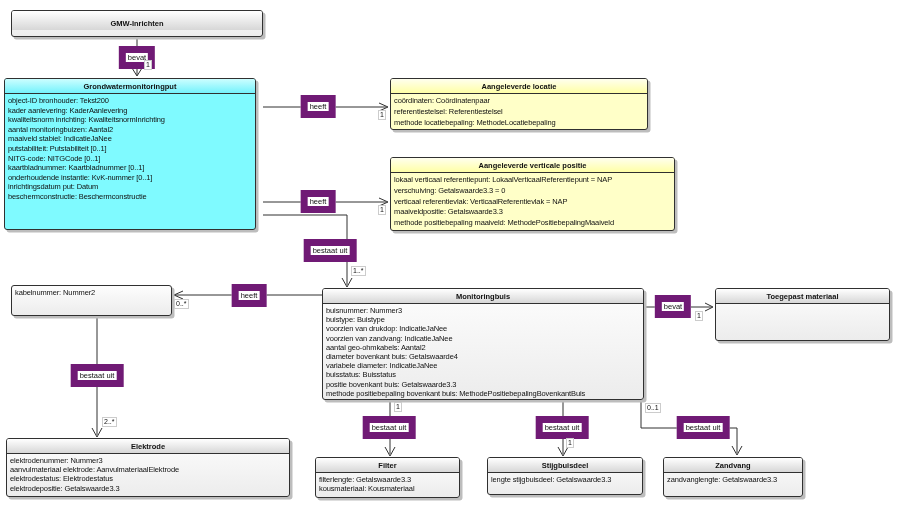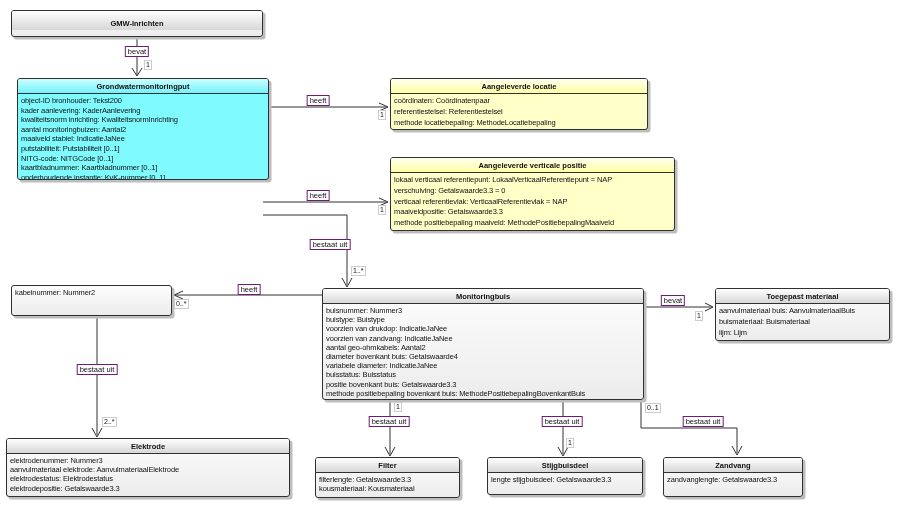--- a/index.html
+++ b/index.html
@@ -35,7 +35,7 @@
   .yellow .title{background:linear-gradient(to bottom,#ffffee,#ffffa6);text-align:center;}
   .edge-label{
     position:absolute;font-size:7.5px;line-height:9px;
-    background:#ffffff;border:1px solid #701a75;padding:0 2px;
+    background:#ffffff;border:7px solid #701a75;padding:0 2px;
     transform:translateX(-50%);white-space:nowrap;color:#111;
   }
   .mult{

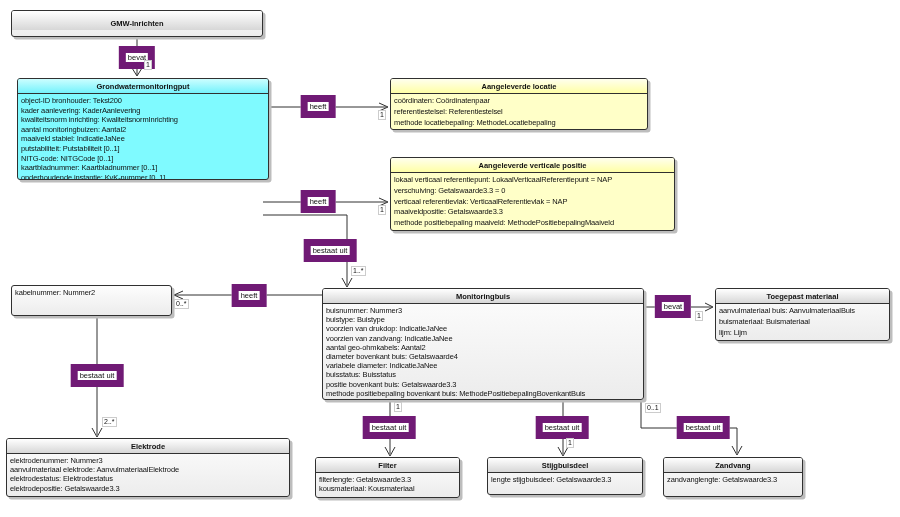--- a/index.html
+++ b/index.html
@@ -96,7 +96,7 @@
     <div class="title">GMW-Inrichten</div>
   </div>
 
-  <div class="cls cyan" style="left:17px;top:78px;width:252px;height:102px">
+  <div class="cls cyan" style="left:4px;top:78px;width:252px;height:152px">
     <div class="title">Grondwatermonitoringput</div>
     <div class="attrs lh96">
         <div class="attr-line">object-ID bronhouder: Tekst200</div>

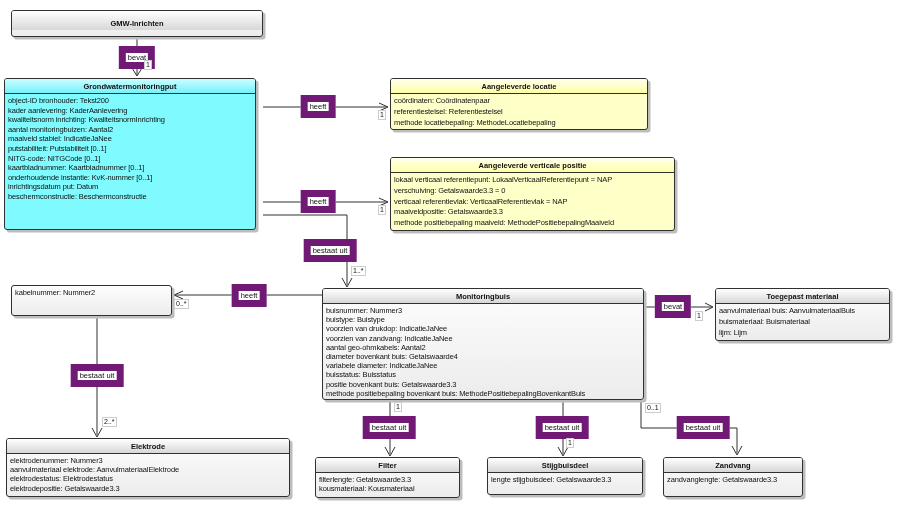--- a/index.html
+++ b/index.html
@@ -157,11 +157,6 @@
 
   <div class="cls gray" style="left:715px;top:288px;width:175px;height:53px">
     <div class="title">Toegepast materiaal</div>
-    <div class="attrs lh108">
-        <div class="attr-line">aanvulmateriaal buis: AanvulmateriaalBuis</div>
-        <div class="attr-line">buismateriaal: Buismateriaal</div>
-        <div class="attr-line">lijm: Lijm</div>
-      </div>
   </div>
 
   <div class="cls gray" style="left:6px;top:438px;width:284px;height:59px">

